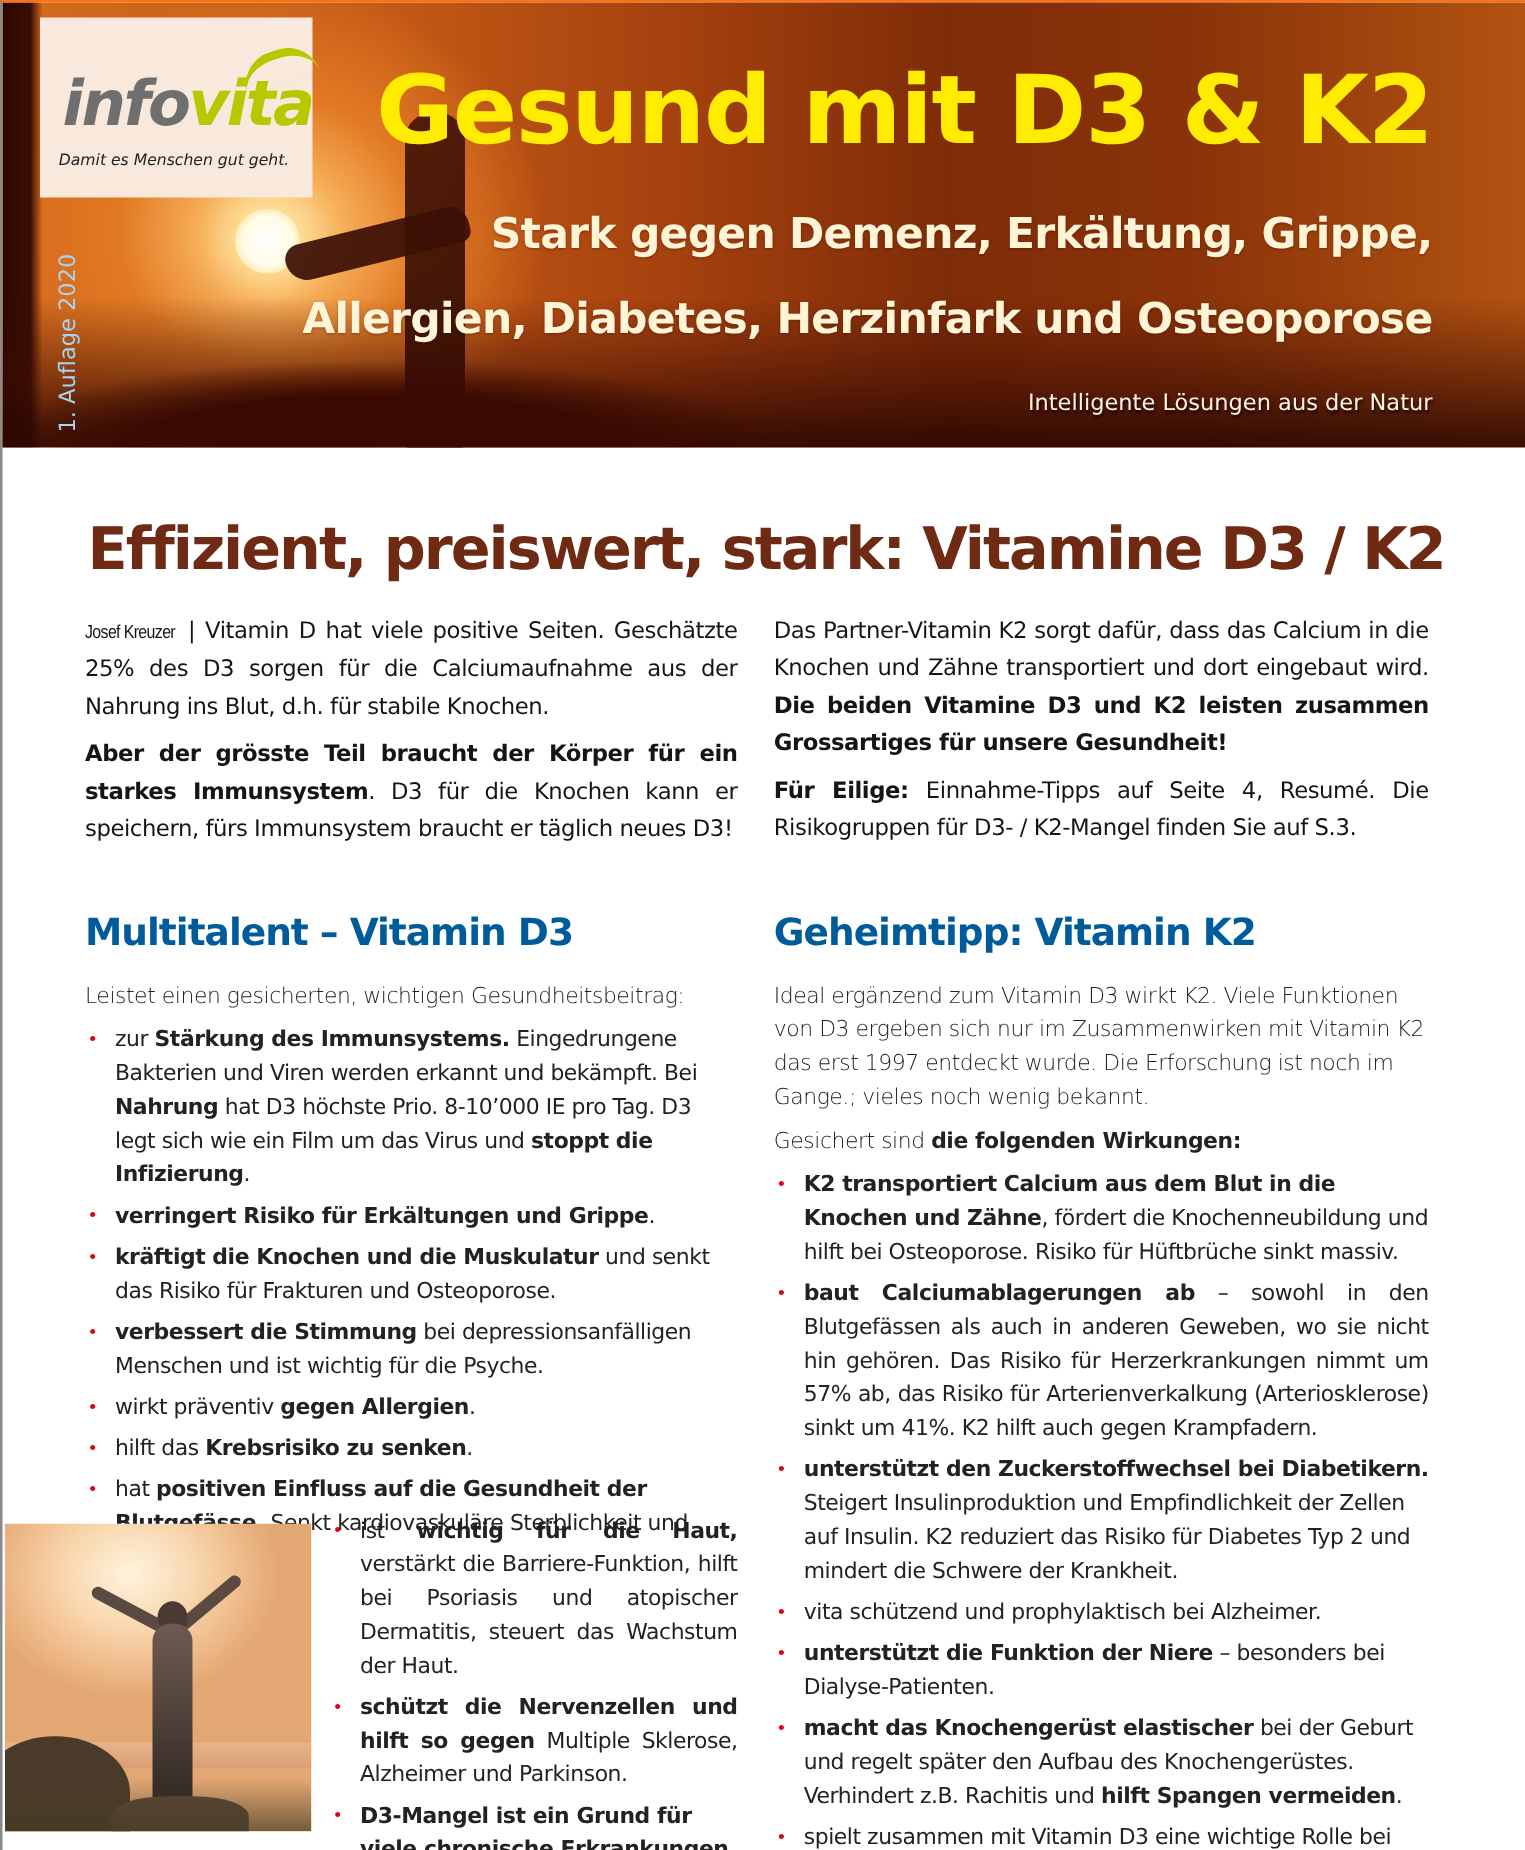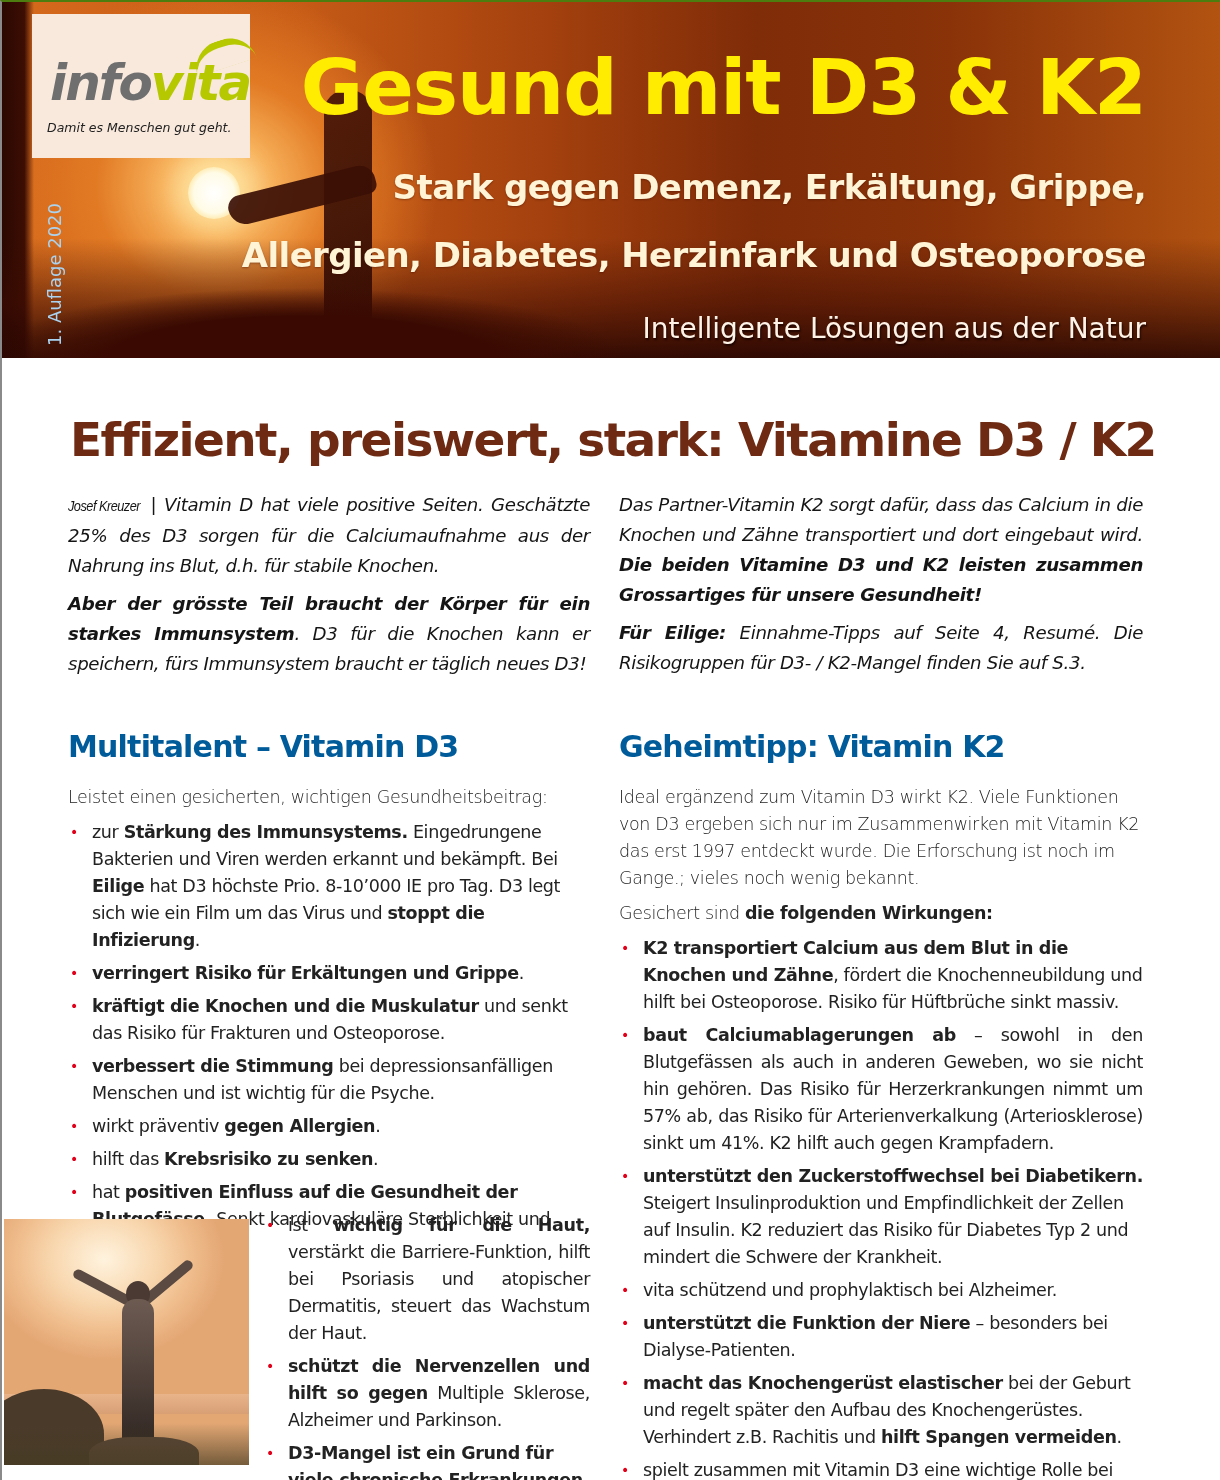--- a/index.html
+++ b/index.html
@@ -6,7 +6,7 @@
     html, body { width: 1220px; height: 1480px; overflow: hidden; background: #ffffff; }
     body { font-family: "Liberation Sans", "DejaVu Sans", sans-serif; color: #1a1a1a; position: relative; }
 
-    .page { position: absolute; left: 0; top: 0; width: 1220px; height: 1480px; border-left: 2px solid #8a8a8a; border-top: 2px solid #4d7c0f; background: #fff; }
+    .page { position: absolute; left: 0; top: 0; width: 1220px; height: 1480px; border-left: 2px solid #8a8a8a; border-top: 2px solid #f97316; background: #fff; }
 
     
     .banner {

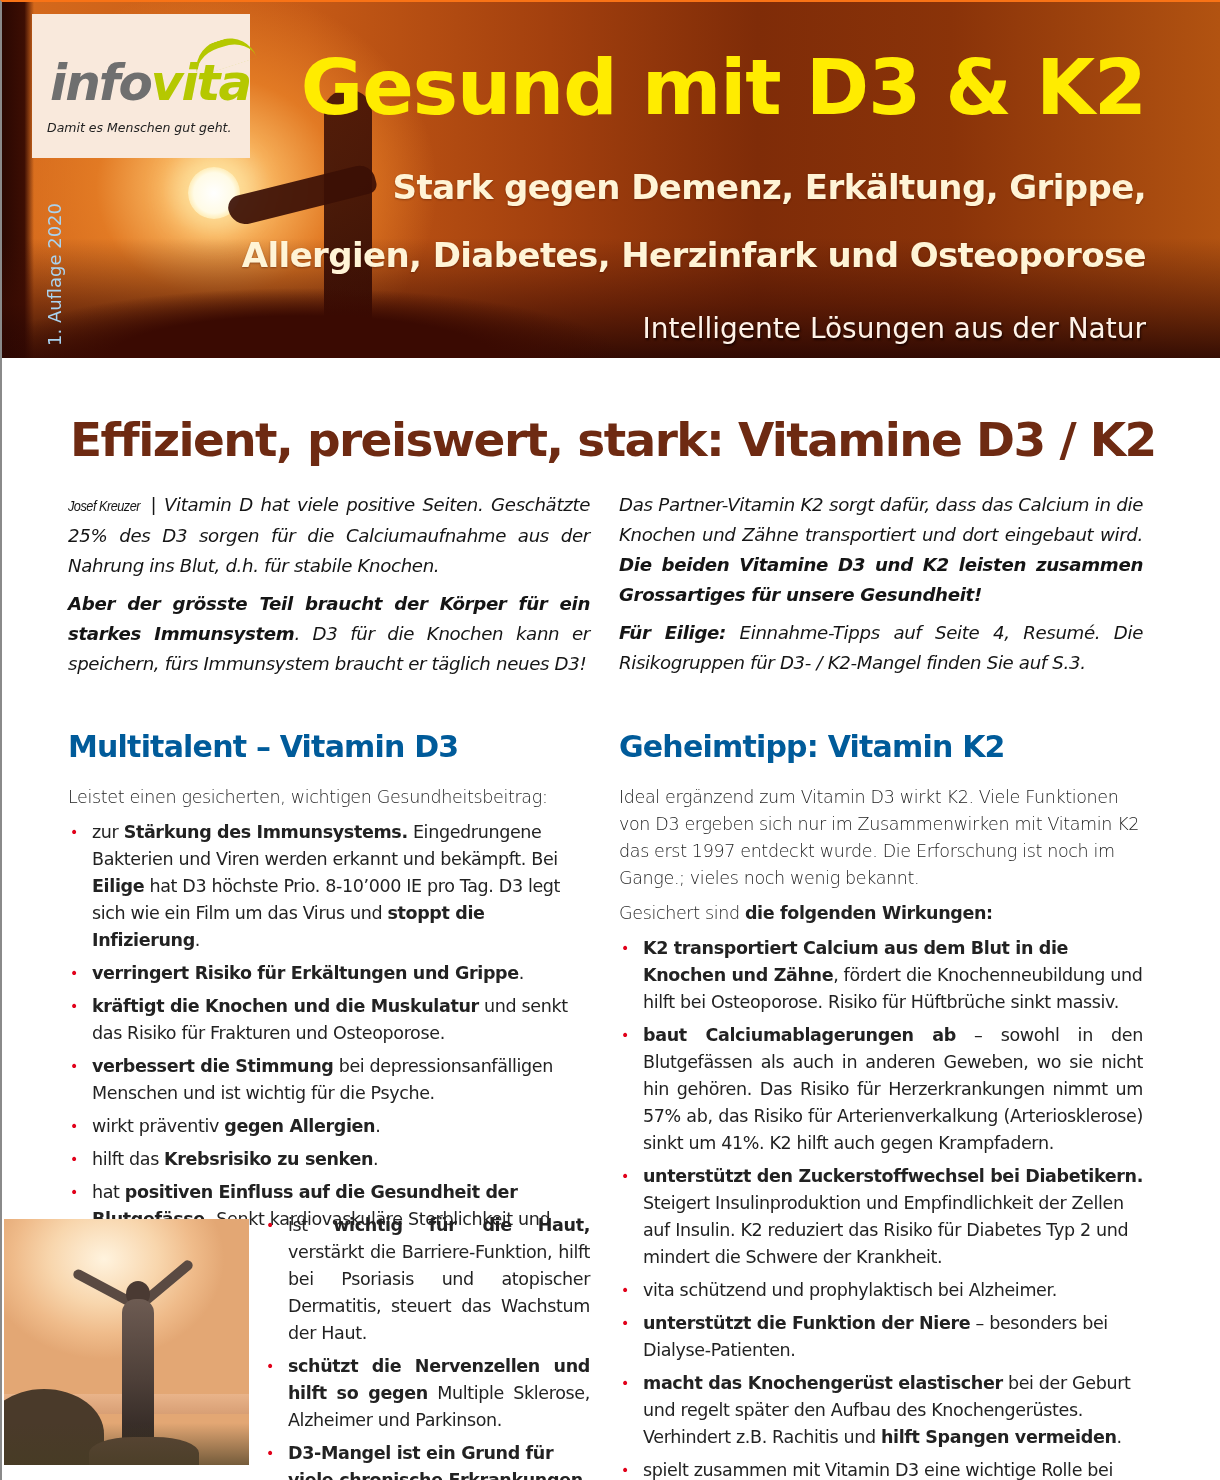--- a/index.html
+++ b/index.html
@@ -39,7 +39,7 @@
     .banner-sub { position: absolute; right: 74px; font-family: "DejaVu Sans", sans-serif; font-weight: bold; font-size: 34px; letter-spacing: -0.6px; color: #fff4d6; line-height: 1; white-space: nowrap; text-shadow: 0 1px 2px rgba(60,10,0,0.4); }
     .banner-sub.l1 { top: 168px; }
     .banner-sub.l2 { top: 236px; margin-left: 20px; }
-    .banner-slogan { position: absolute; right: 74px; top: 310px; font-family: "DejaVu Sans", sans-serif; font-size: 28px; color: #fff3e8; white-space: nowrap; text-shadow: 1px 2px 2px rgba(20,0,0,0.8); }
+    .banner-slogan { position: absolute; right: 74px; top: 310px; font-family: "DejaVu Sans", sans-serif; font-size: 18px; color: #fff3e8; white-space: nowrap; text-shadow: 1px 2px 2px rgba(20,0,0,0.8); }
 
     
     .headline { position: absolute; left: 68px; top: 412px; font-family: "DejaVu Sans", sans-serif; font-size: 47px; letter-spacing: -1.6px; color: #6e2a12; white-space: nowrap; line-height: 1.1; }

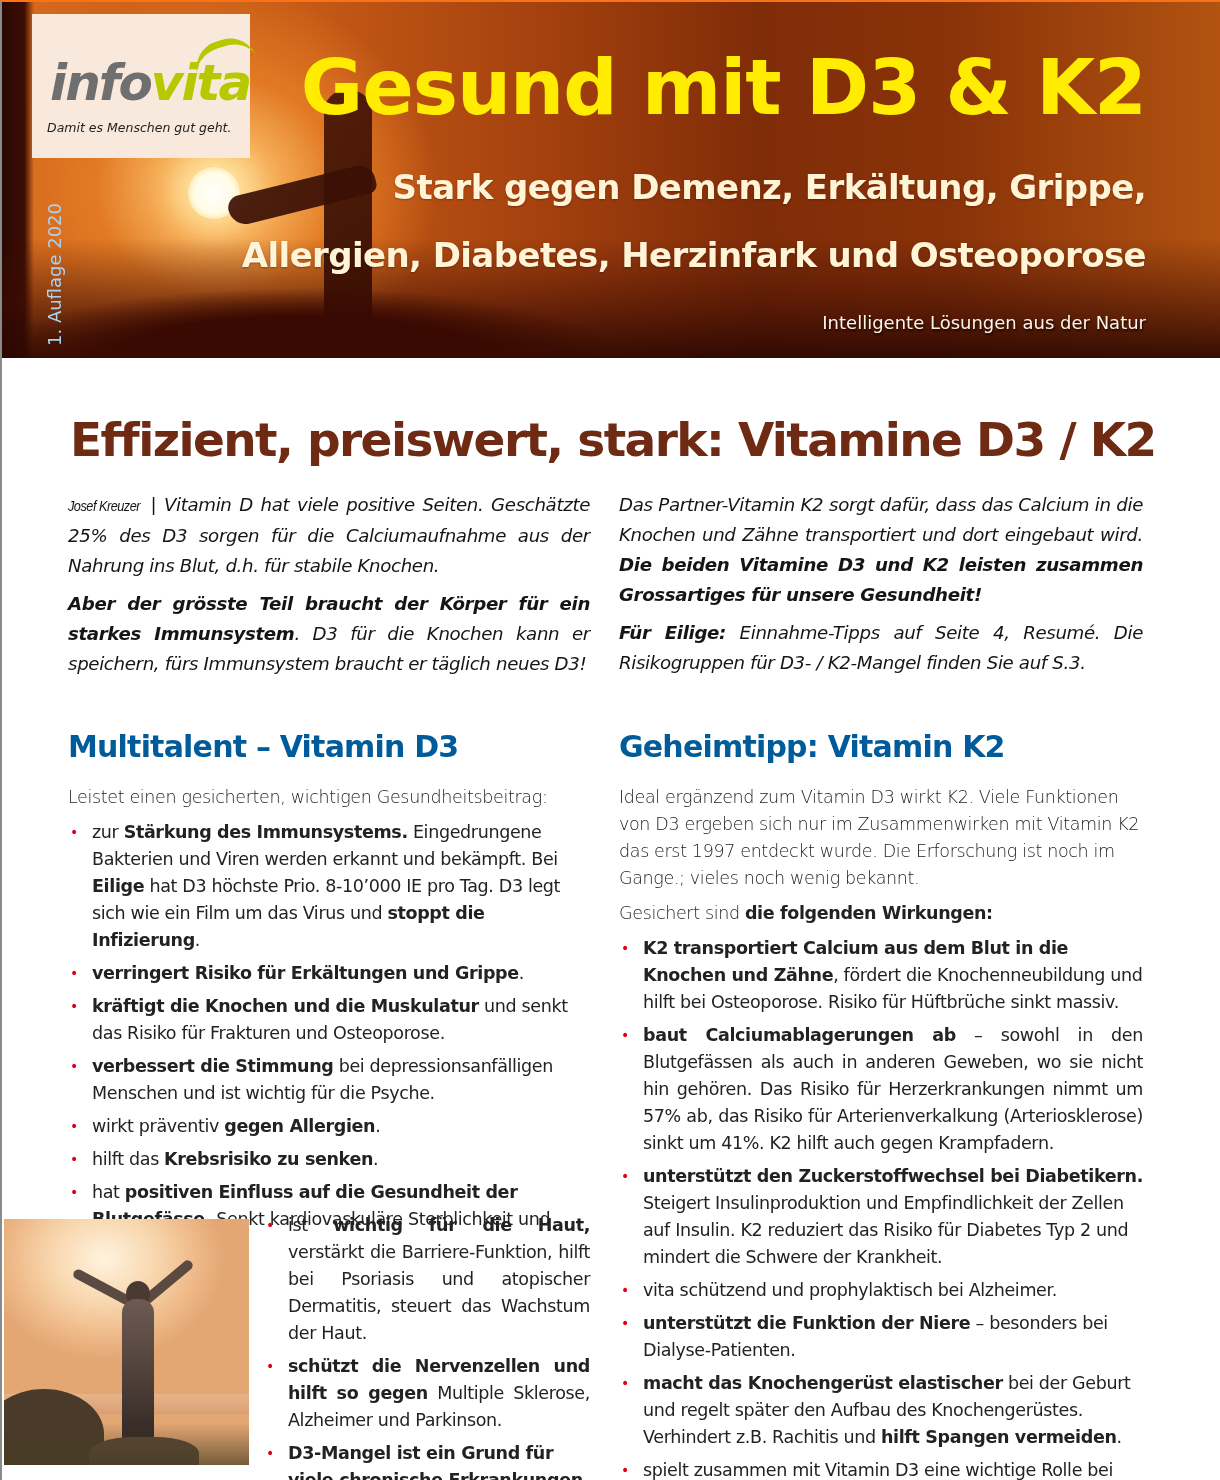--- a/index.html
+++ b/index.html
@@ -50,7 +50,7 @@
     .col-right { left: 617px; width: 524px; }
     .intro-left { top: 488px; }
     .intro-right { top: 488px; }
-    .intro p { text-align: justify; margin-bottom: 8px; font-style: italic; }
+    .intro p { text-align: justify; margin-bottom: 8px; }
     .author { font-family: "Liberation Sans", sans-serif; font-size: 15px; letter-spacing: -0.6px; transform: scaleX(0.85); display: inline-block; transform-origin: left; margin-right: -10px; }
     b { font-weight: bold; }
 

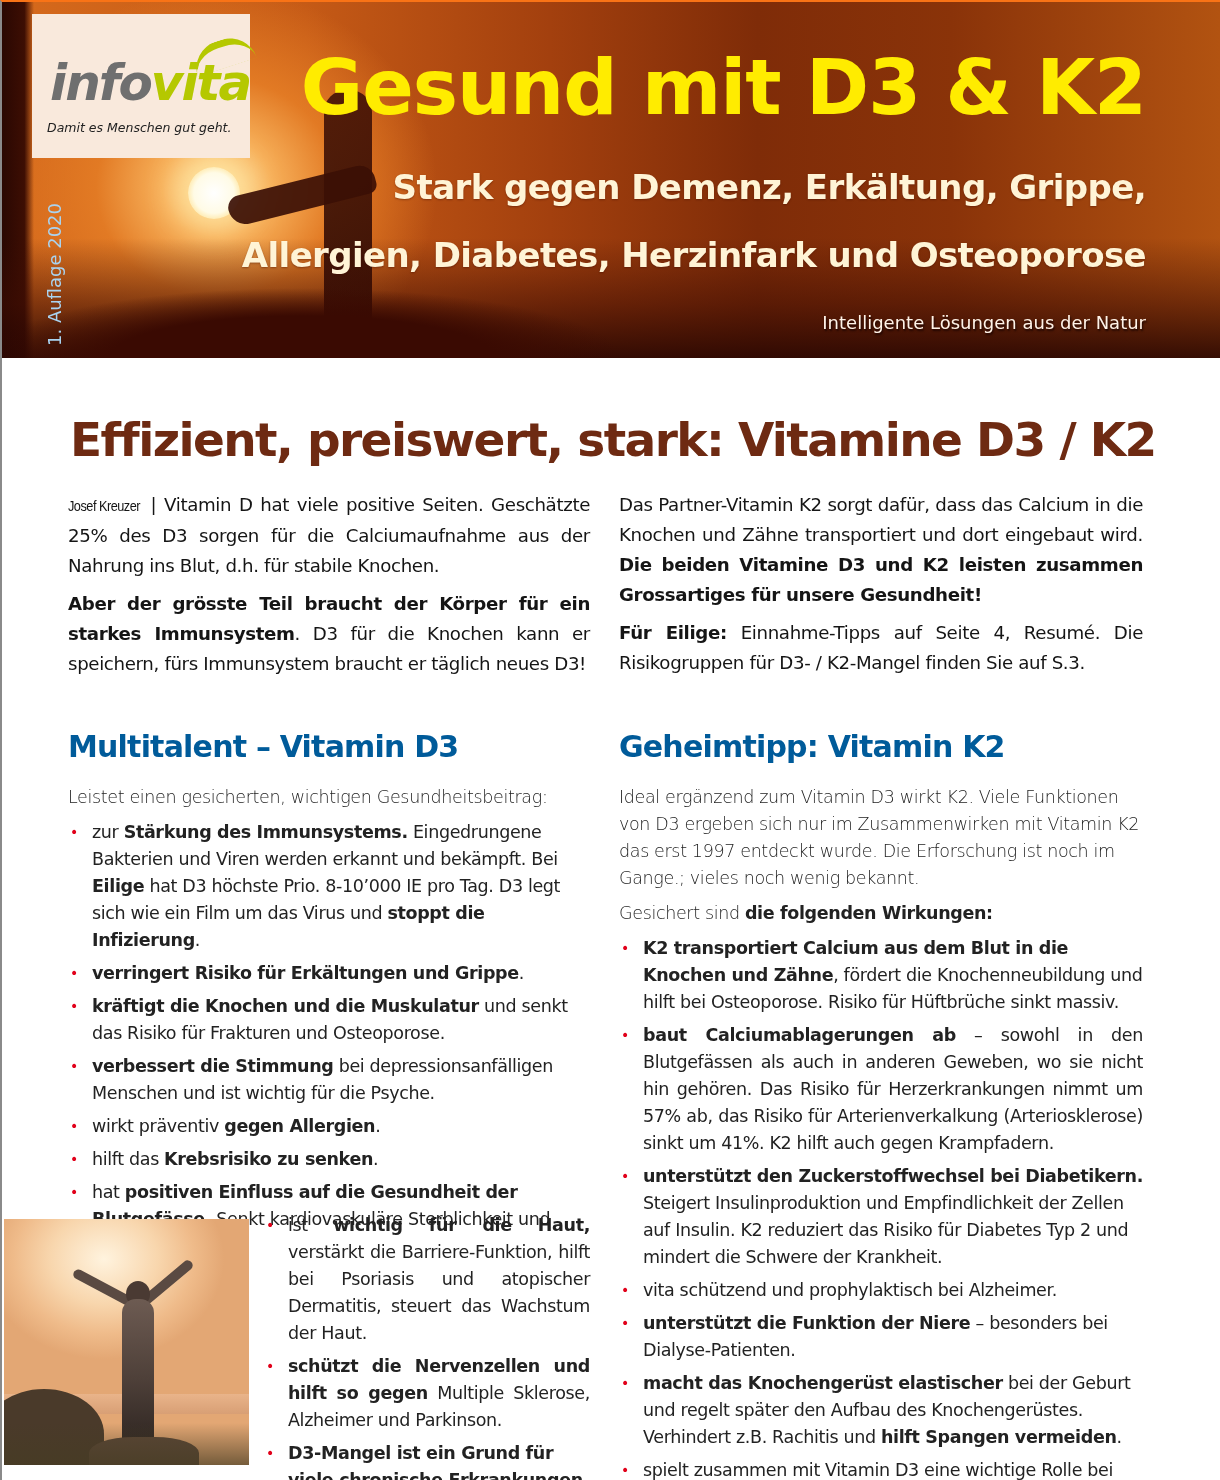--- a/index.html
+++ b/index.html
@@ -120,7 +120,7 @@
     <h2 class="section-title">Multitalent – Vitamin D3</h2>
     <p class="lead">Leistet einen gesicherten, wichtigen Gesundheitsbeitrag:</p>
     <ul class="bullets">
-      <li><span class="dot">•</span><span>zur </span><b>Stärkung des Immunsystems.</b><span> Eingedrungene Bakterien und Viren werden erkannt und bekämpft. Bei </span><b>Eilige</b><span> hat D3 höchste Prio. 8-10’000 IE pro Tag. D3 legt sich wie ein Film um das Virus und </span><b>stoppt die Infizierung</b><span>.</span></li>
+      <li><span class="dot">•</span><span>zur </span><b>Stärkung des Immunsystems.</b><span> Eingedrungene Bakterien und Viren werden erkannt und bekämpft. Bei </span><b>Nahrung</b><span> hat D3 höchste Prio. 8-10’000 IE pro Tag. D3 legt sich wie ein Film um das Virus und </span><b>stoppt die Infizierung</b><span>.</span></li>
       <li><span class="dot">•</span><span></span><b>verringert Risiko für Erkältungen und Grippe</b><span>.</span></li>
       <li><span class="dot">•</span><span></span><b>kräftigt die Knochen und die Muskulatur</b><span> und senkt das Risiko für Frakturen und Osteoporose.</span></li>
       <li><span class="dot">•</span><span></span><b>verbessert die Stimmung</b><span> bei depressionsanfälligen Menschen und ist wichtig für die Psyche.</span></li>

